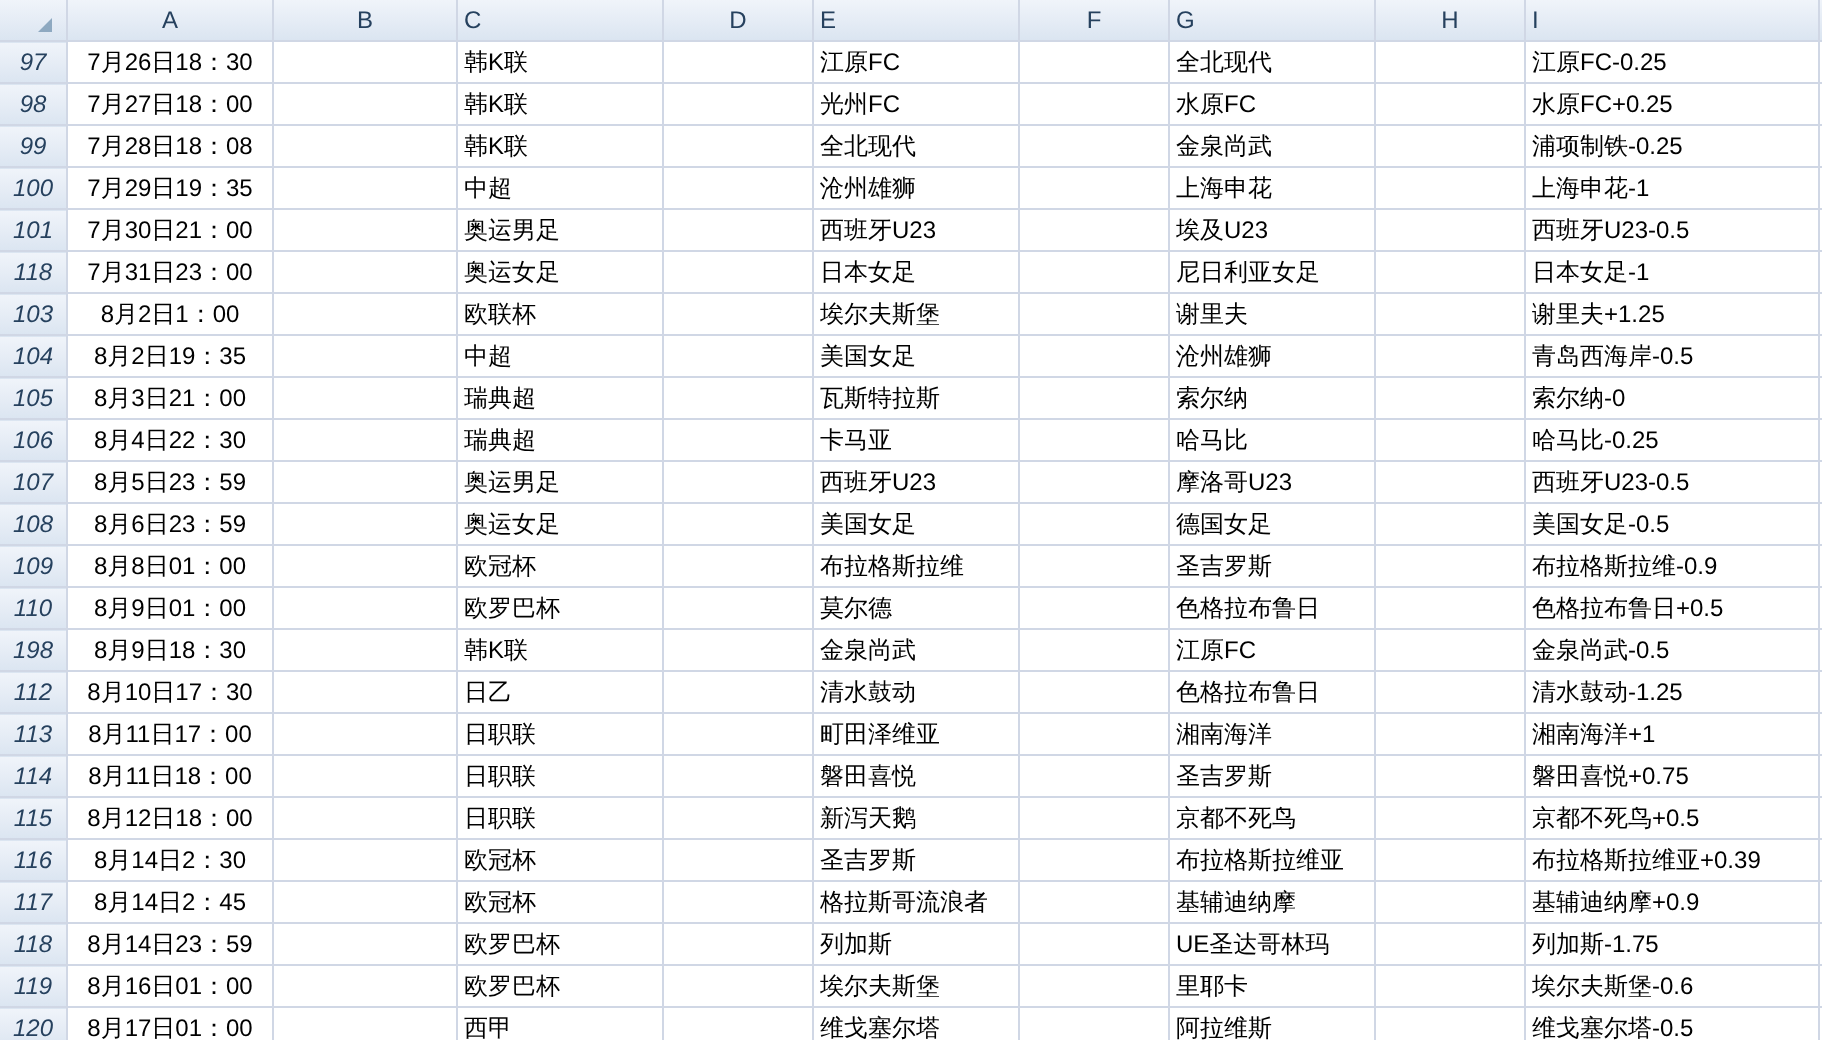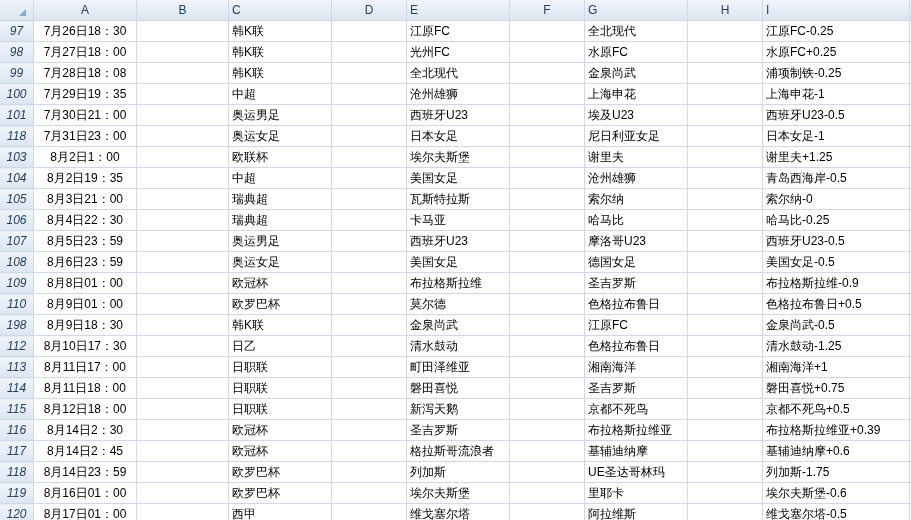--- a/index.html
+++ b/index.html
@@ -376,7 +376,7 @@
           <td class="cF"></td>
           <td class="cG">基辅迪纳摩</td>
           <td class="cH"></td>
-          <td class="cI">基辅迪纳摩+0.6</td>
+          <td class="cI">基辅迪纳摩+0.9</td>
           <td class="cJ" style="color: rgb(255, 0, 0);">红（0-2</td>
         </tr>
         <tr>

